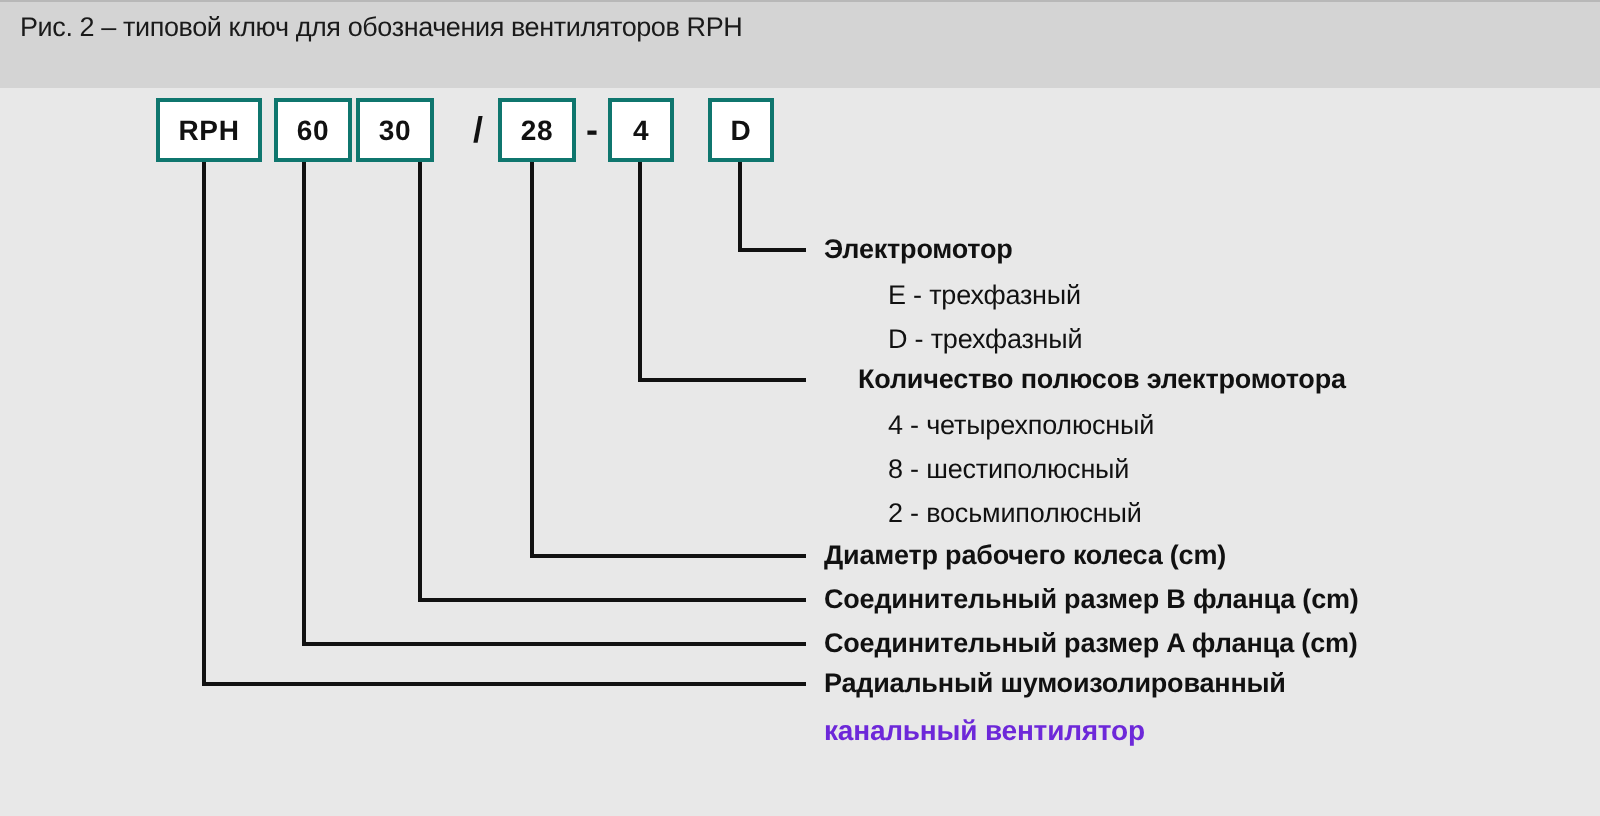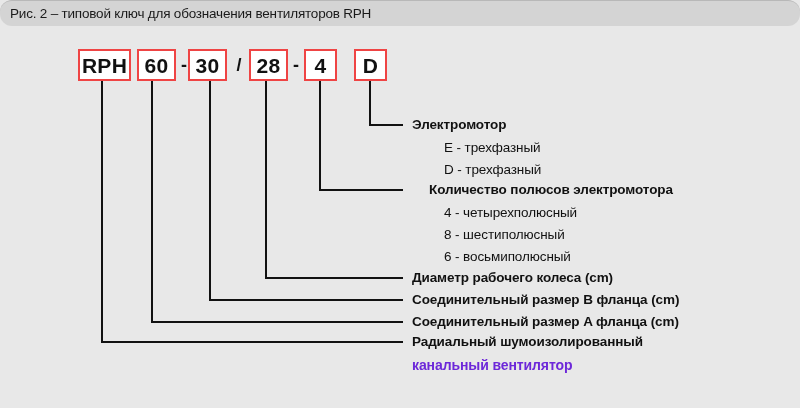--- a/index.html
+++ b/index.html
@@ -20,11 +20,10 @@
     position: absolute;
     left: 0; top: 0;
     width: 800px;
-    height: 26px;
+    height: 44px;
     background: #d4d4d4;
     border-top: 1px solid #b8b8b8;
     box-sizing: border-box;
-    border-radius: 12px;
   }
   #header-title {
     position: absolute;

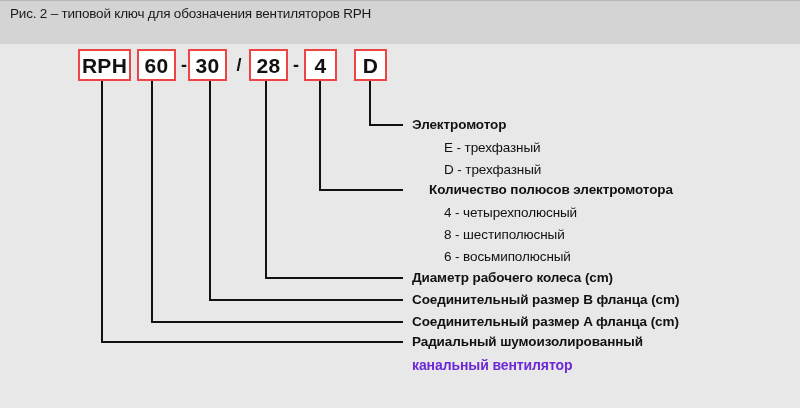--- a/index.html
+++ b/index.html
@@ -48,10 +48,10 @@
     position: absolute;
     top: 22px;
     height: 32px;
-    border: 2px solid #ef4444;
+    border: 2px solid #0f766e;
     background: #ffffff;
     box-sizing: border-box;
-    font-size: 21px;
+    font-size: 14px;
     font-weight: bold;
     color: #111111;
     text-align: center;

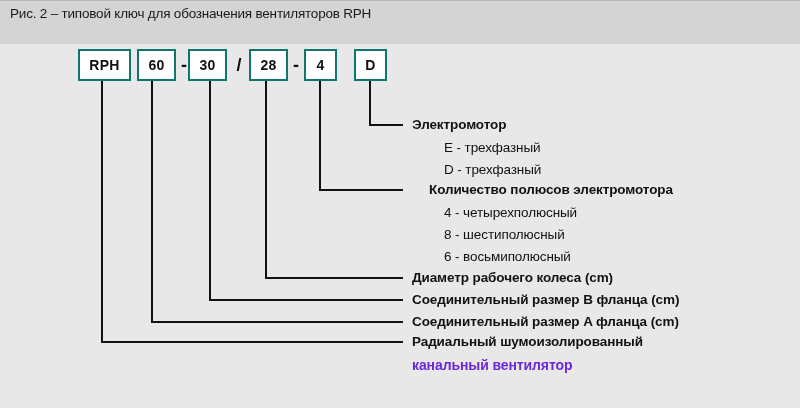--- a/index.html
+++ b/index.html
@@ -123,7 +123,7 @@
   <div class="code-box" style="left:78px; width:53px;">RPH</div>
   <div class="code-box" style="left:137px; width:39px;">60</div>
   <div class="separator" style="left:177px;">-</div>
-  <div class="code-box" style="left:188px; width:39px;">30</div>
+  <div class="code-box" style="left:178px; width:39px;">30</div>
   <div class="separator" style="left:232px;">/</div>
   <div class="code-box" style="left:249px; width:39px;">28</div>
   <div class="separator" style="left:289px;">-</div>

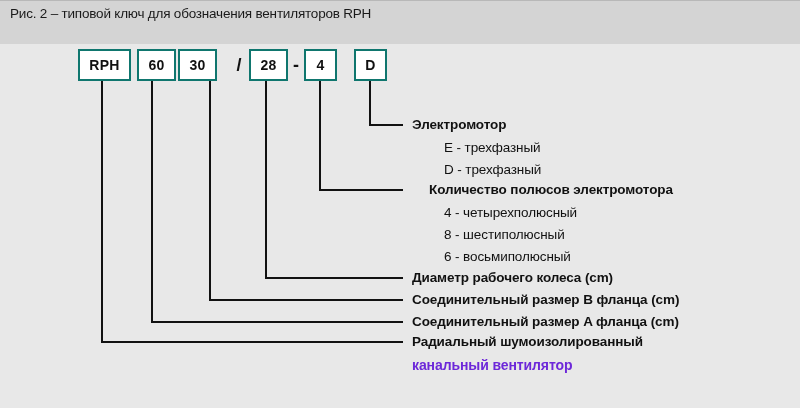--- a/index.html
+++ b/index.html
@@ -155,7 +155,7 @@
   <div class="label-main" style="top:155px;padding-left:17px;">Количество полюсов электромотора</div>
   <div class="label-sub" style="top:178px;">4 - четырехполюсный</div>
   <div class="label-sub" style="top:200px;">8 - шестиполюсный</div>
-  <div class="label-sub" style="top:222px;">6 - восьмиполюсный</div>
+  <div class="label-sub" style="top:222px;">2 - восьмиполюсный</div>
 
   <div class="label-main" style="top:243px;">Диаметр рабочего колеса (cm)</div>
   <div class="label-main" style="top:265px;">Соединительный размер B фланца (cm)</div>

